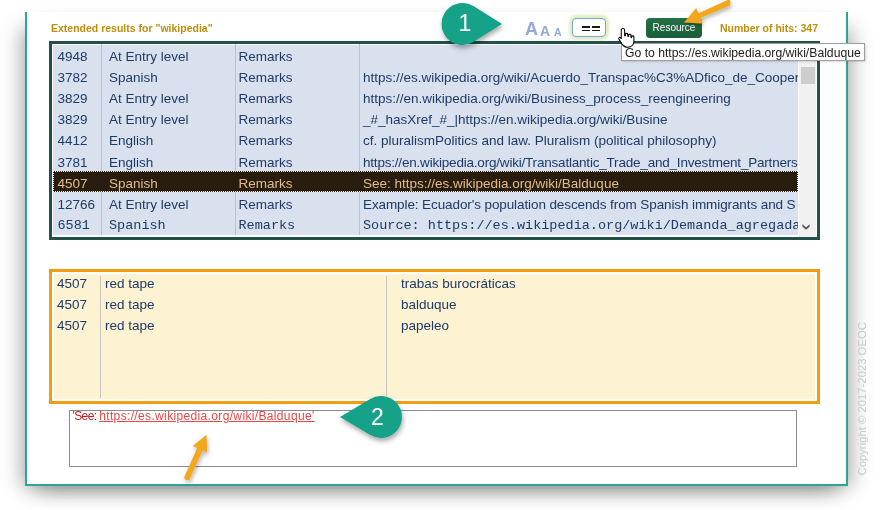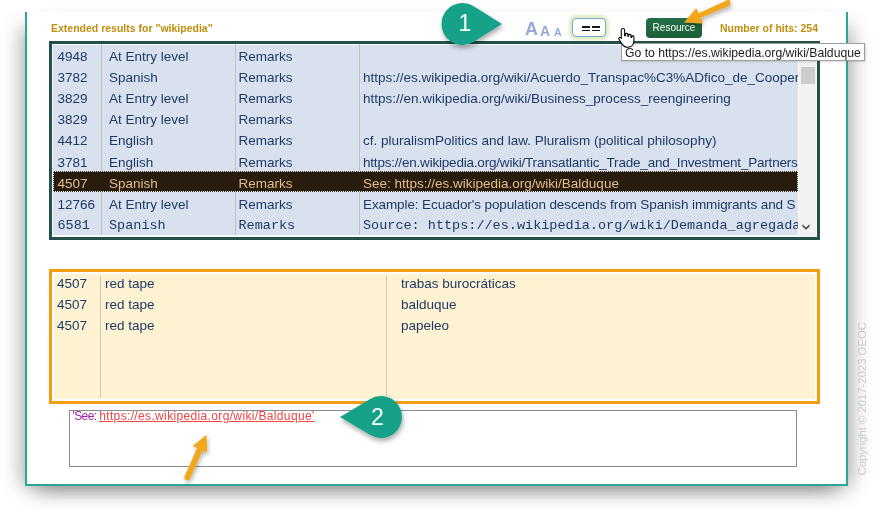--- a/index.html
+++ b/index.html
@@ -73,7 +73,7 @@
   <div id="panel" class="abs"></div>
 
   <div class="abs gold" style="left:51px; top:21.8px;">Extended results for "wikipedia"</div>
-  <div class="abs gold" style="left:720px; top:21.8px;">Number of hits: 254</div>
+  <div class="abs gold" style="left:720px; top:21.8px;">Number of hits: 347</div>
 
   <div class="abs fA" style="left:525px; top:18.5px; font-size:18px;">A</div>
   <div class="abs fA" style="left:540px; top:22.5px; font-size:14px;">A</div>

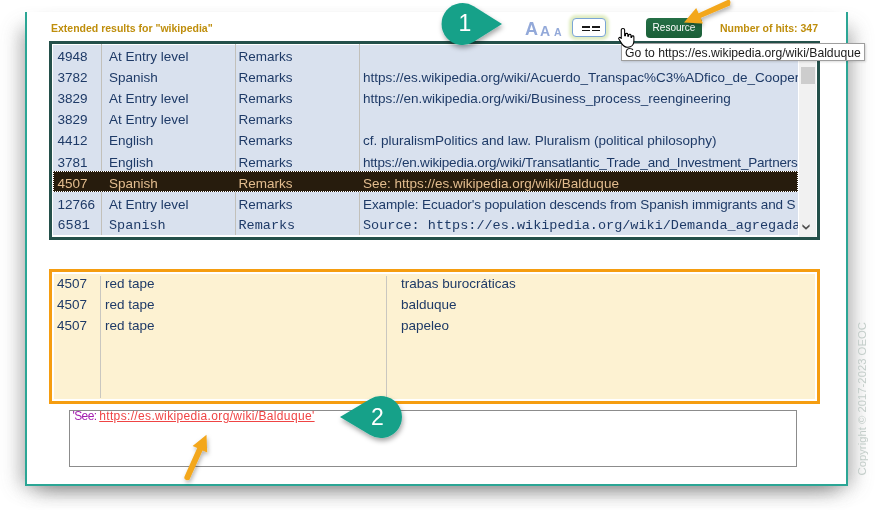--- a/index.html
+++ b/index.html
@@ -135,6 +135,7 @@
           <span class="c1">3829</span>
           <span class="c2">At Entry level</span>
           <span class="c3">Remarks</span>
+          <span class="c4">_#_hasXref_#_|https://en.wikipedia.org/wiki/Busine</span>
         </div>
       <div class="trow" style="top:84.8px;">
           <span class="c1">4412</span>

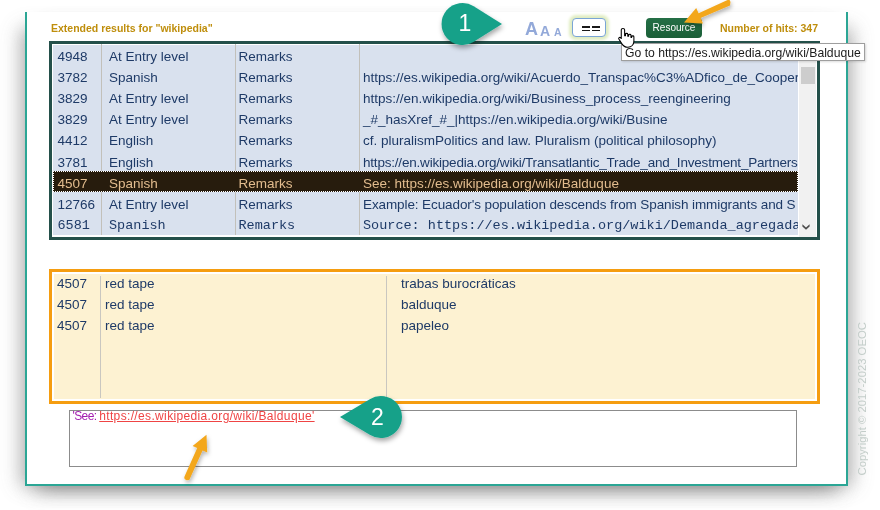--- a/index.html
+++ b/index.html
@@ -59,7 +59,7 @@
   
   #wbox { left:69px; top:410px; width:728px; height:57px; background:#ffffff; border:1px solid #8c8c8c;
     font-size:12px; padding:0 0 0 2.5px; line-height:11.5px; white-space:nowrap; }
-  #wbox .pre { color:#a21caf; letter-spacing:-0.6px; }
+  #wbox .pre { color:#b91c1c; letter-spacing:-0.6px; }
   #wbox a { color:#ef4444; text-decoration:underline; letter-spacing:0.35px; }
 
   

